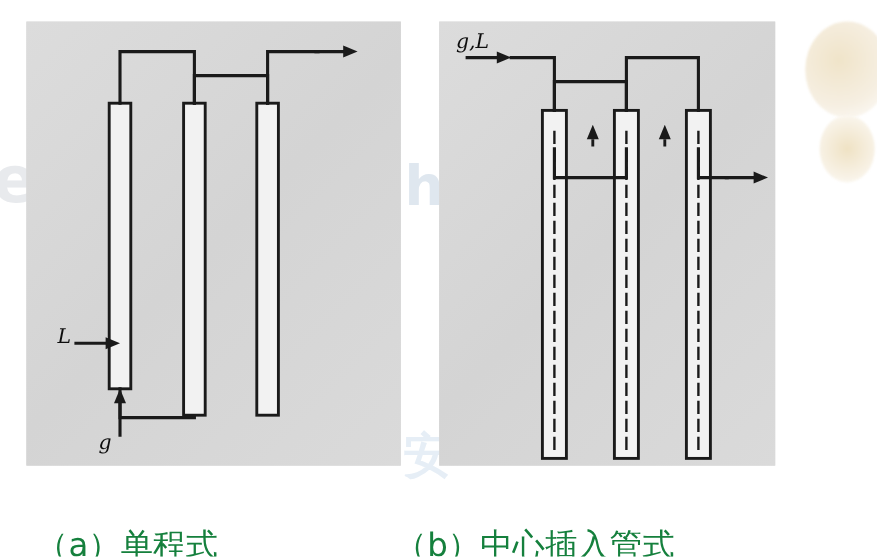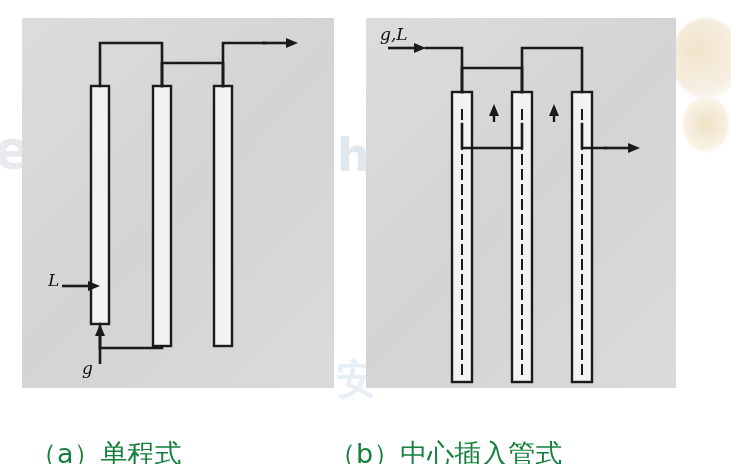--- a/index.html
+++ b/index.html
@@ -71,7 +71,7 @@
     border: 0;
   }
   .panel-a { left: 22px; top: 18px; width: 312px; height: 370px; }
-  .panel-b { left: 366px; top: 18px; width: 310px; height: 370px; }
+  .panel-b { left: 366px; top: 18px; width: 280px; height: 370px; }
 
   .panel svg { display: block; }
 

